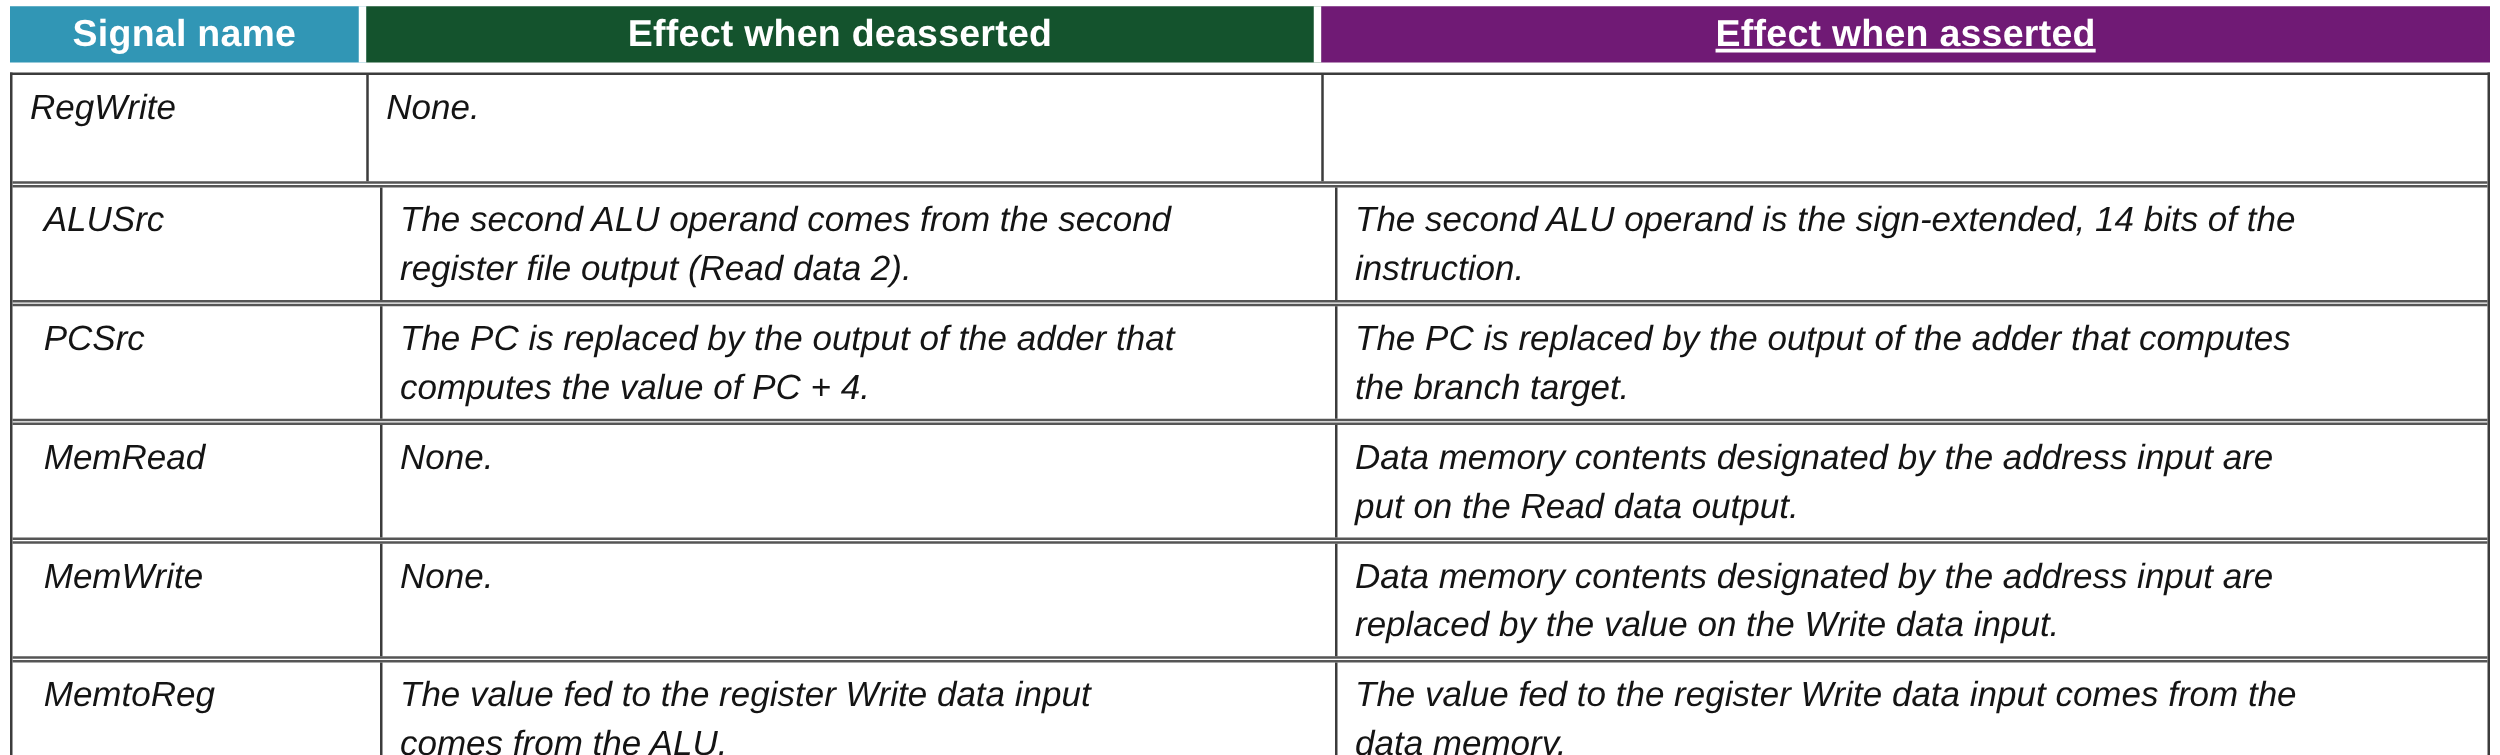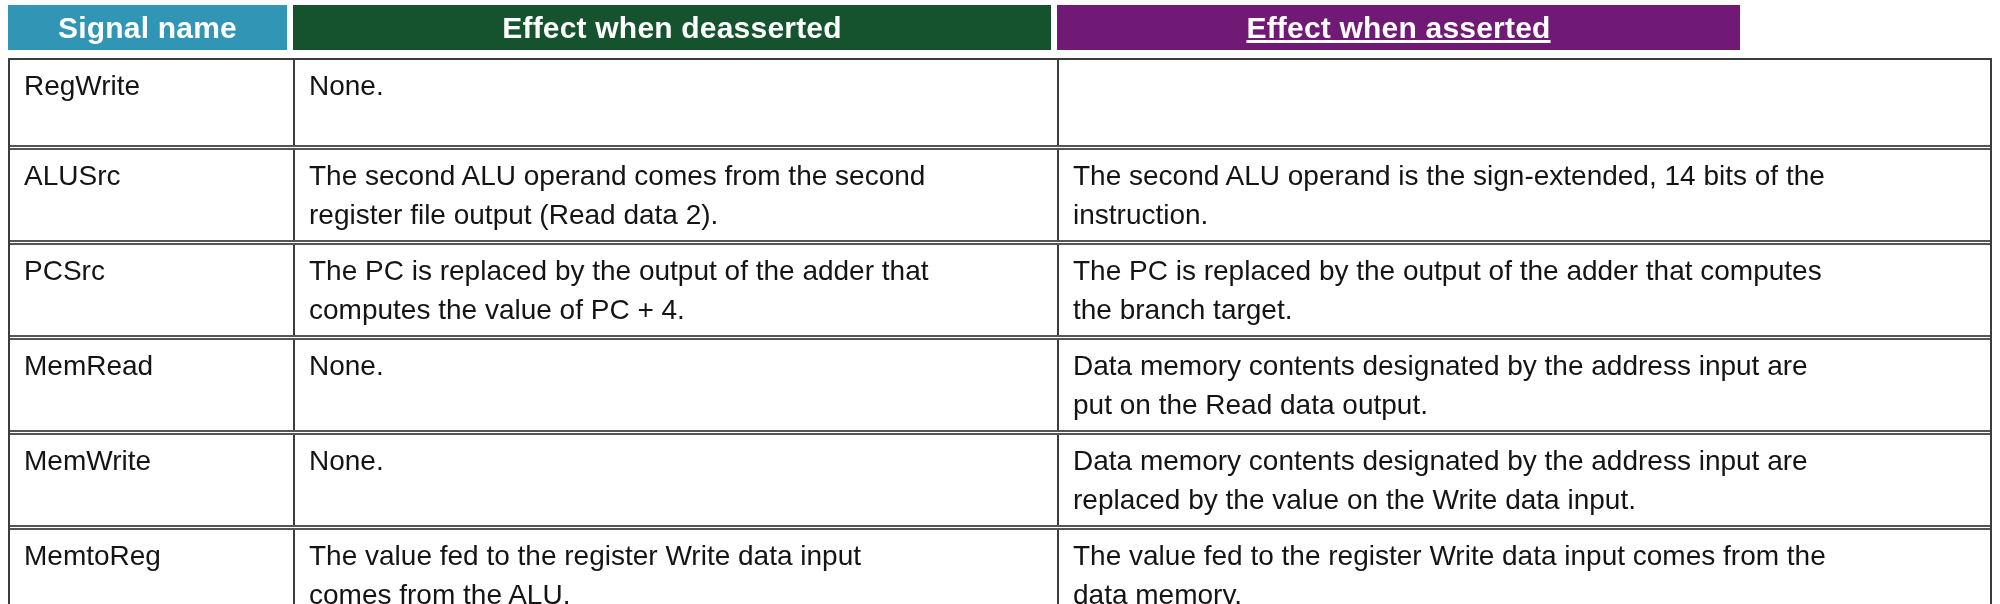--- a/index.html
+++ b/index.html
@@ -19,7 +19,7 @@
   }
   
   .table-header {
-    width: 1732px;
+    width: 1984px;
     height: 45px;
   }
   .header-cell {

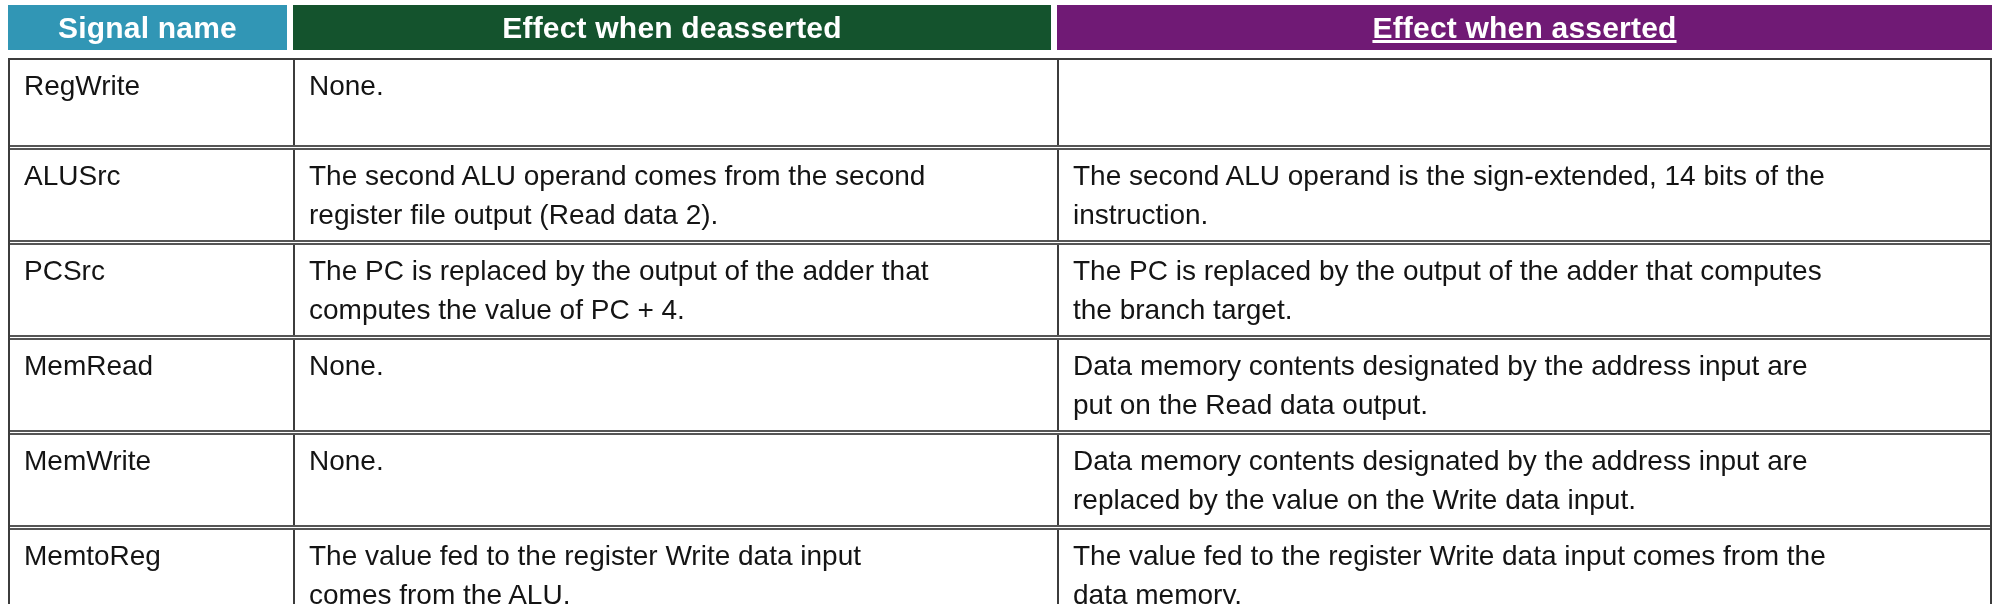--- a/index.html
+++ b/index.html
@@ -49,6 +49,7 @@
     line-height: 39px;
     color: #141414;
     white-space: pre-line;
+    font-style: italic;
   }
   .cell.v-sep { border-right: 2px solid #3c3c3c; }
 </style>

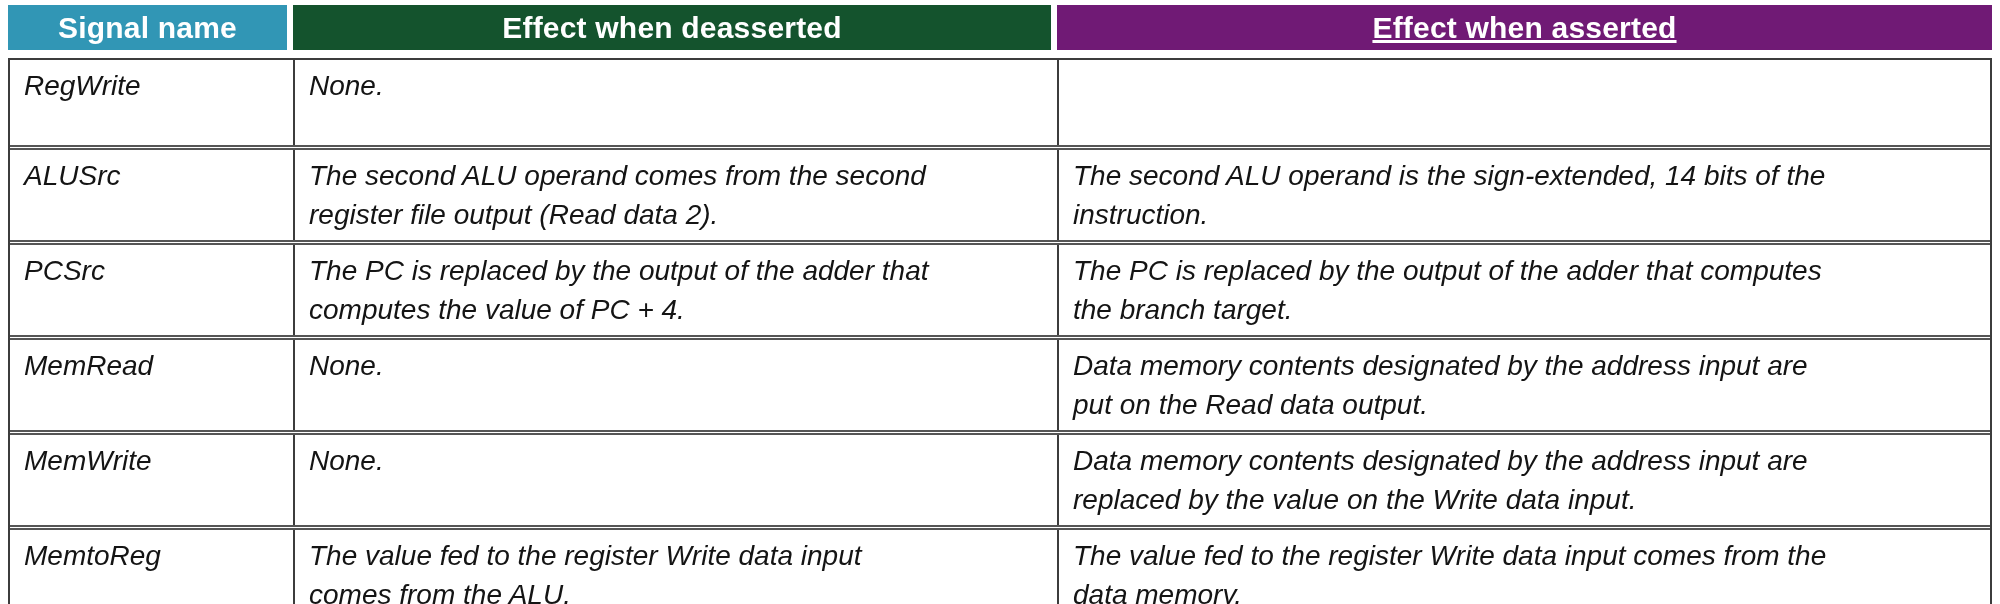--- a/index.html
+++ b/index.html
@@ -42,7 +42,7 @@
     background: #ffffff;
   }
   .table-row { min-height: 85px; }
-  .table-row + .table-row { border-top: 5px double #555555; }
+  .table-row + .table-row { border-top: 5px double #555555; padding-left: 11px; }
   .cell {
     padding: 6px 12px 6px 14px;
     font-size: 28px;

